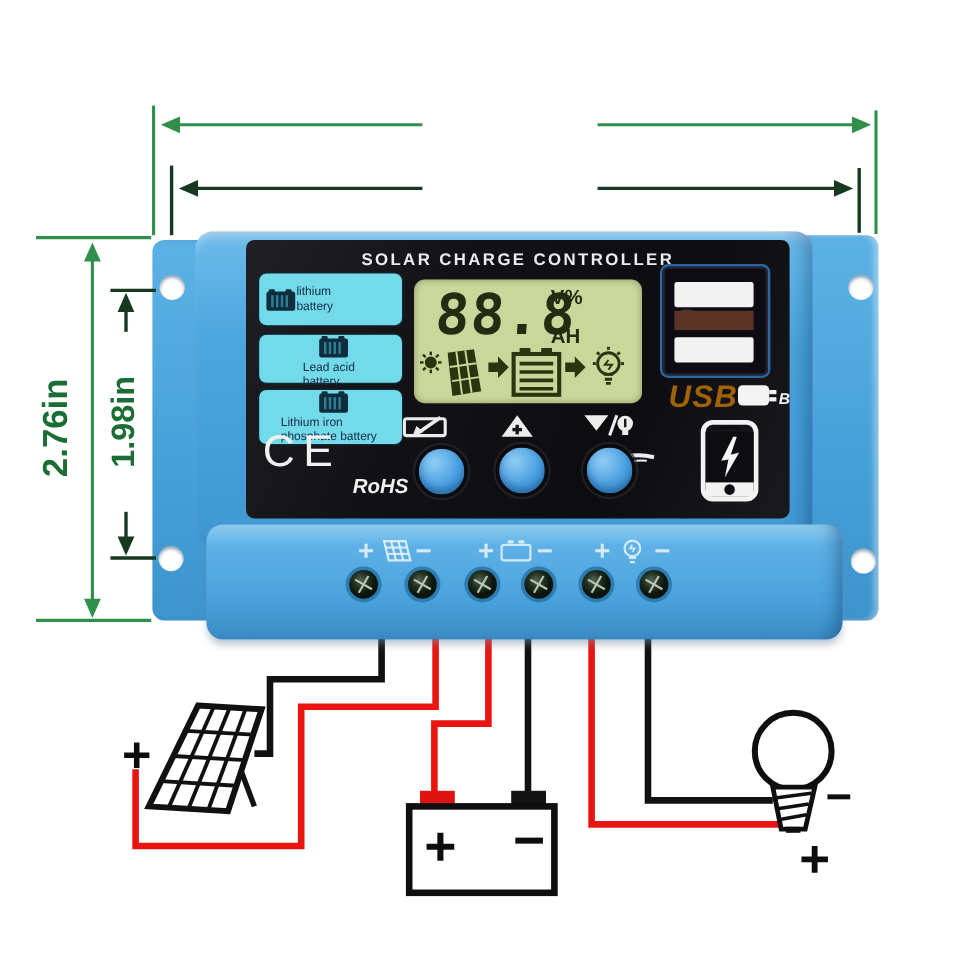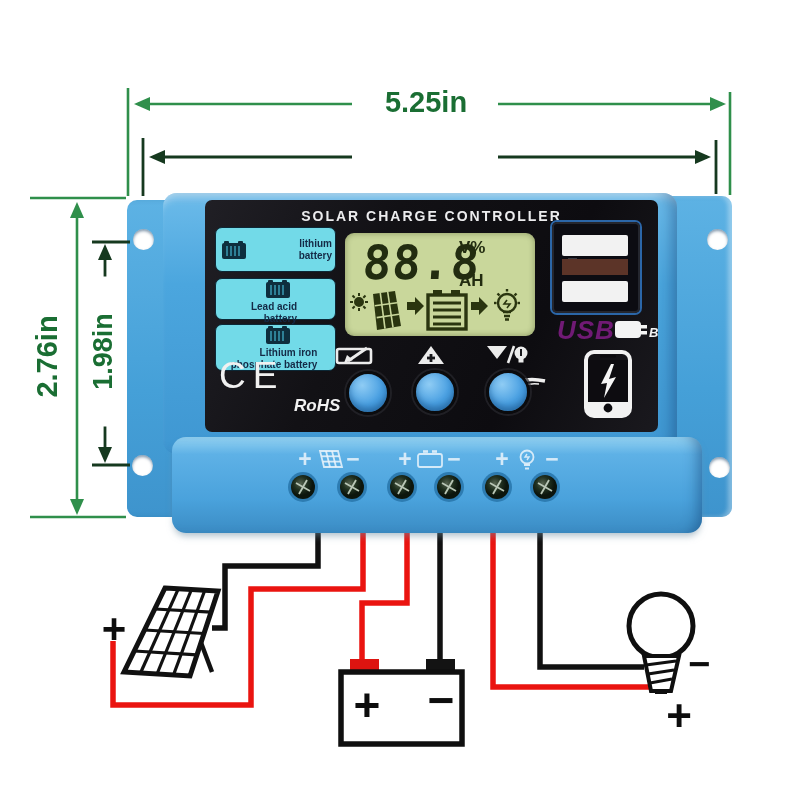--- a/index.html
+++ b/index.html
@@ -403,7 +403,6 @@
     <polygon points="105,463 98,447 112,447" fill="#16391f"></polygon>
   </svg>
 
-  <div class="dim-label" style="left:354px;top:88px;width:144px;">5.25in</div>
   <div class="dim-label vert" style="left:-28px;top:342px;width:150px;">2.76in</div>
   <div class="dim-label vert" style="left:28px;top:338px;width:150px;font-size:27px;">1.98in</div>
 

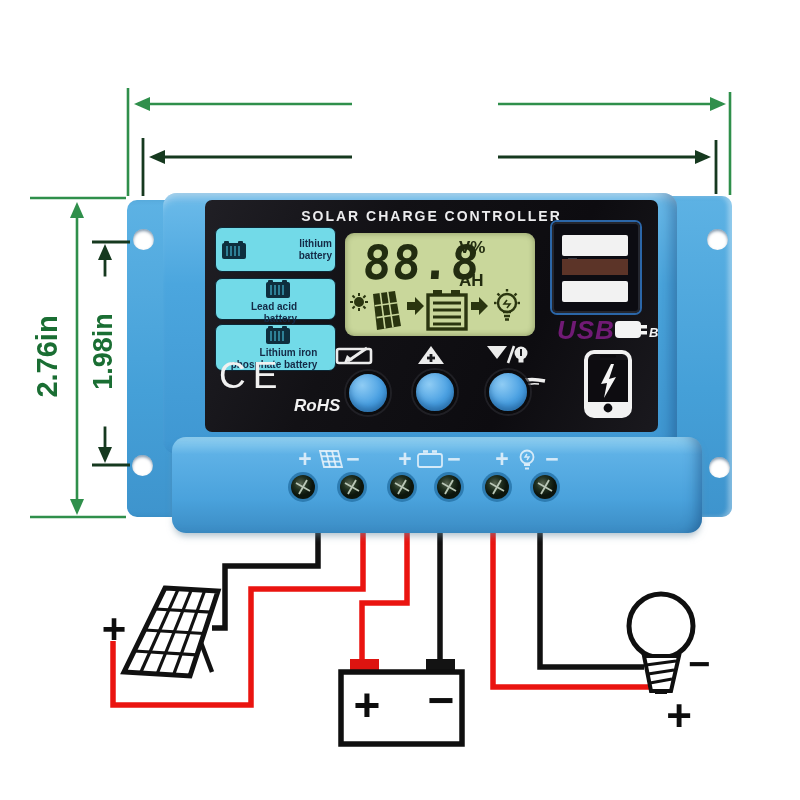--- a/index.html
+++ b/index.html
@@ -34,7 +34,7 @@
 
   .bat-card{position:absolute;left:10px;width:119px;background:#72dae8;border:1px solid #0c2836;
         border-radius:7px;display:flex;align-items:center;}
-  .bat-card .txt{flex:1;text-align:right;color:#142a46;font-weight:bold;font-size:10px;
+  .bat-card .txt{flex:1;text-align:left;color:#142a46;font-weight:normal;font-size:10px;
         line-height:1.2;white-space:pre-line;padding:2px 3px 2px 0;}
   .bat-card svg{position:static;flex:0 0 auto;margin-left:5px;}
 

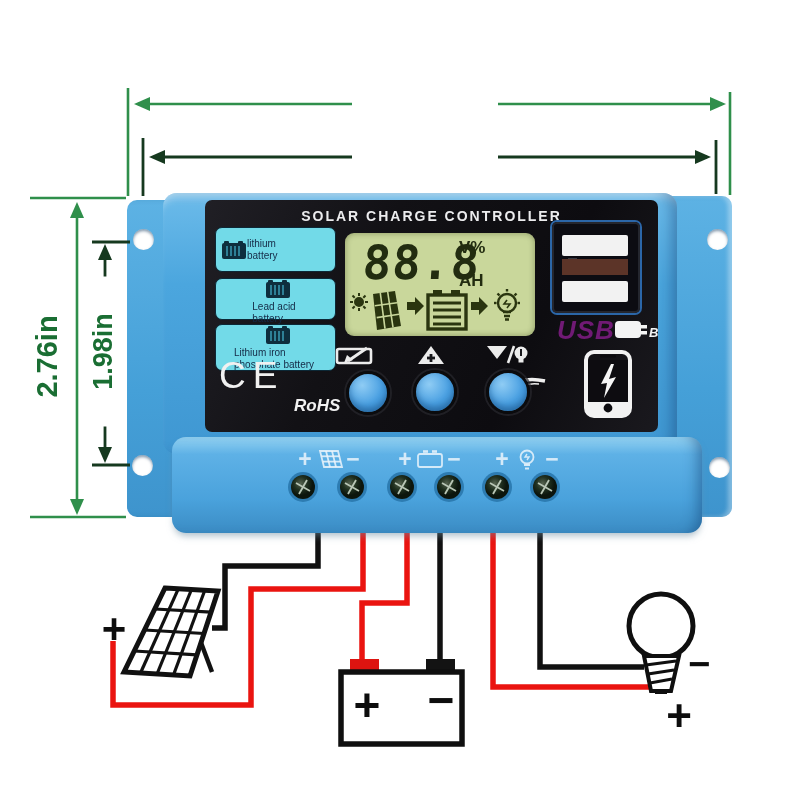--- a/index.html
+++ b/index.html
@@ -56,7 +56,7 @@
   .usb-tongue{position:absolute;left:10px;width:66px;height:21px;background:#f2f2f2;border-radius:2px;}
   .usb-contact{position:absolute;width:9px;height:7px;background:#6a6a72;top:24px;}
   #usb-sep{position:absolute;left:10px;top:37px;width:66px;height:16px;background:#5c3428;}
-  #usb-logo-text{left:557px;top:315px;color:#701a75;font-size:26px;font-weight:bold;font-style:italic;letter-spacing:1px;}
+  #usb-logo-text{left:557px;top:315px;color:#a16207;font-size:26px;font-weight:bold;font-style:italic;letter-spacing:1px;}
 </style>
 </head>
 <body>

